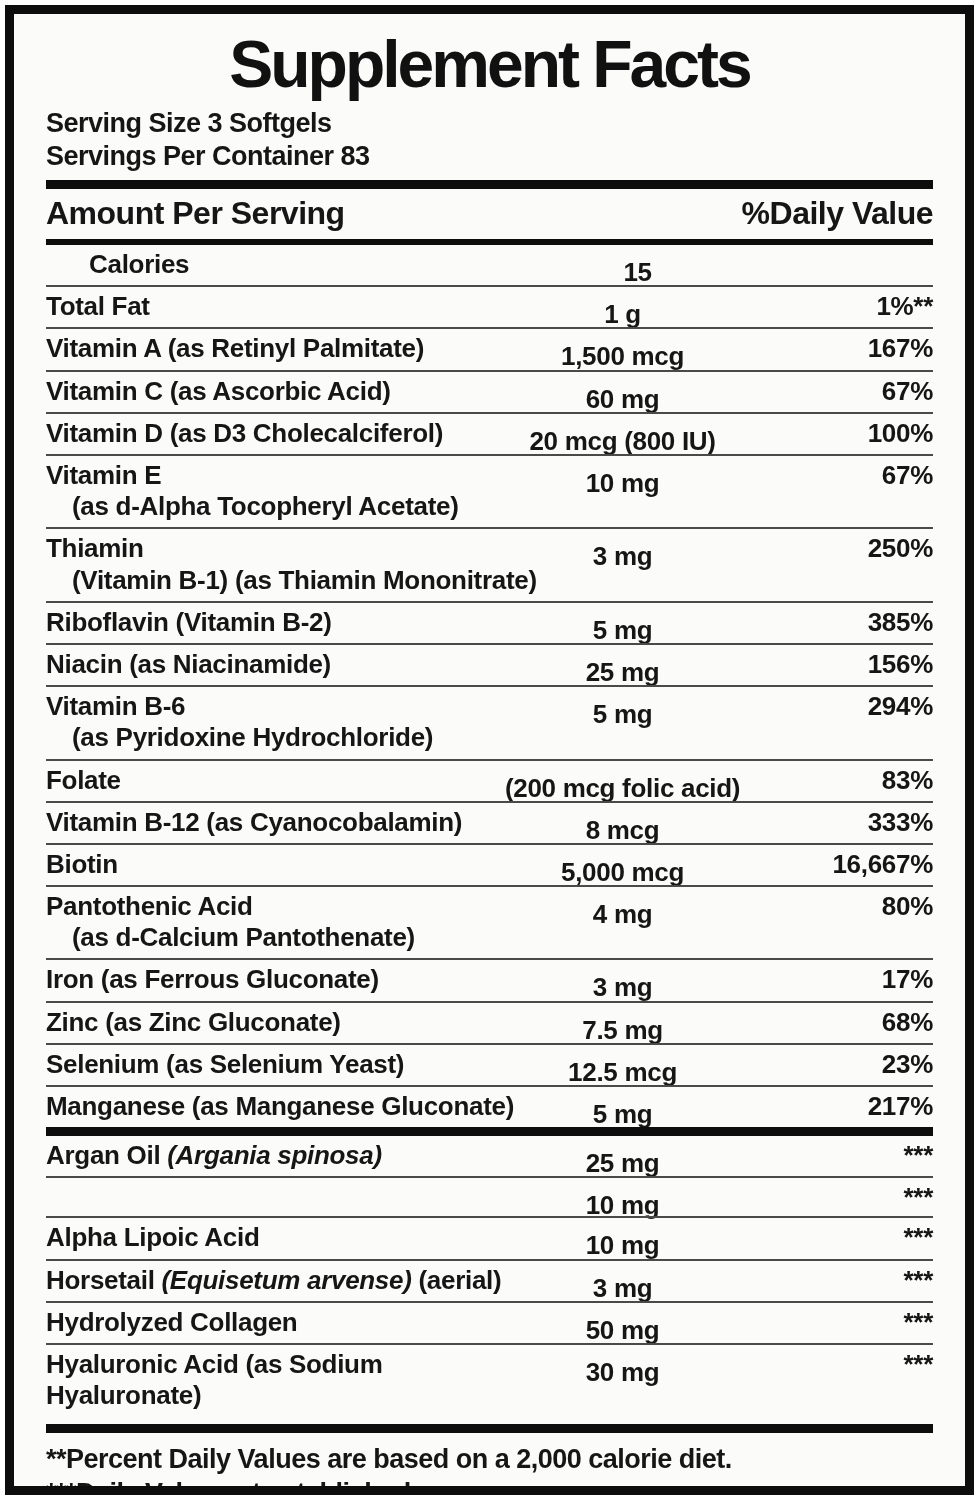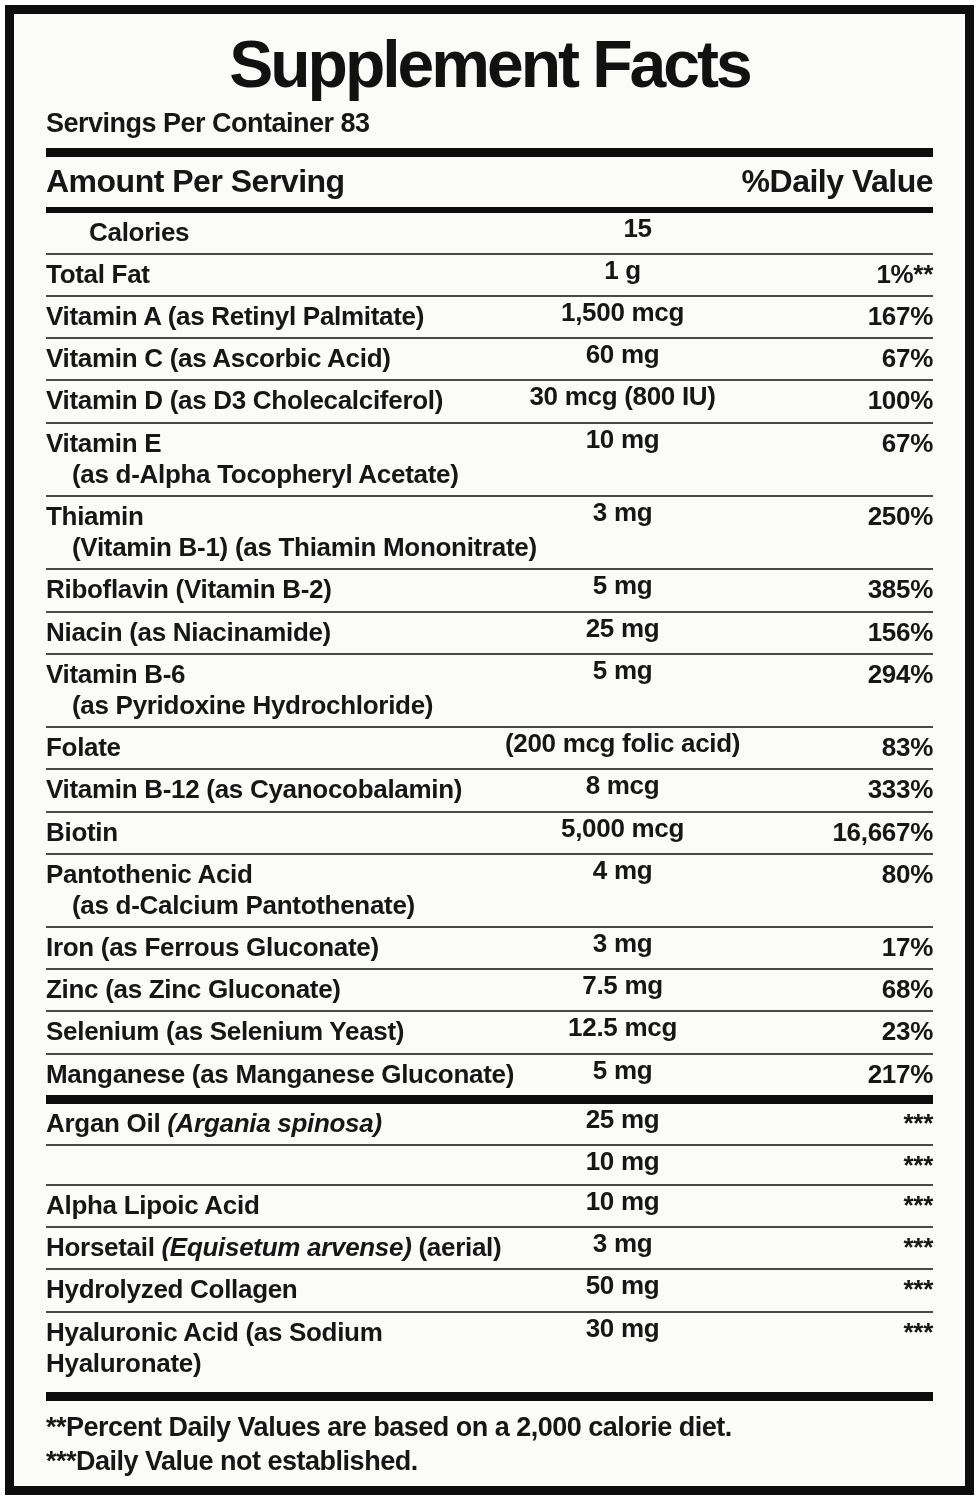--- a/index.html
+++ b/index.html
@@ -88,6 +88,7 @@
 
     <h1 class="title">Supplement Facts</h1>
 
+    <div class="serving">Serving Size 3 Softgels</div>
     <div class="serving">Servings Per Container 83</div>
 
     <div class="bar thick"></div>

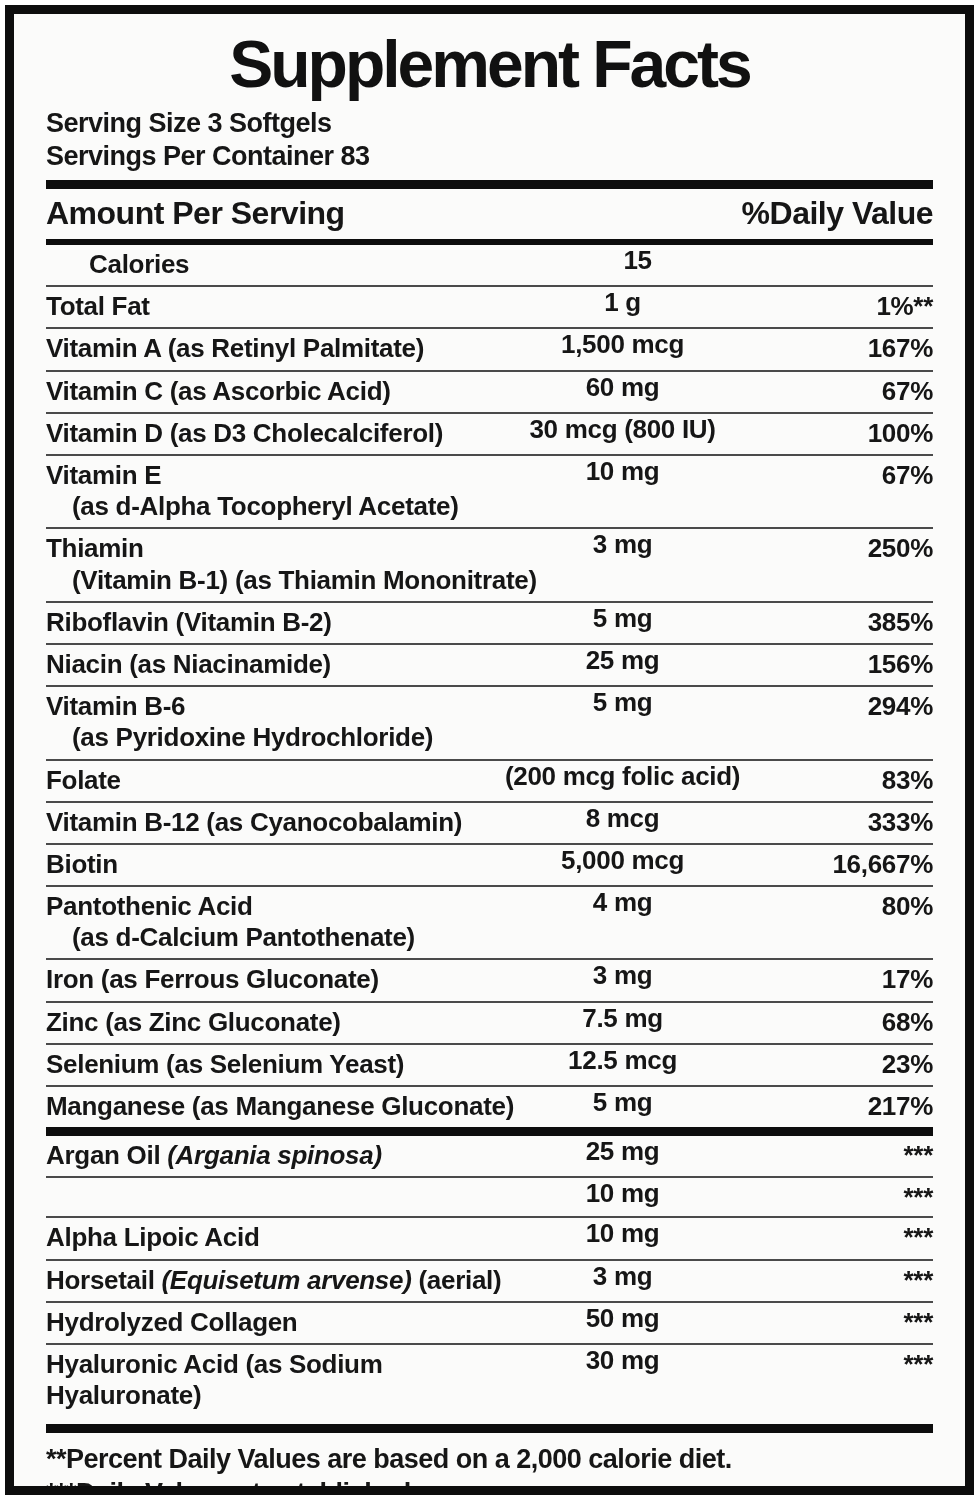--- a/index.html
+++ b/index.html
@@ -63,7 +63,7 @@
   .name-sub { padding-left: 26px; }
   .amount {
     position: absolute;
-    left: 42%; top: 0;
+    left: 42%; top: 12px;
     width: 46%;
     text-align: center;
   }

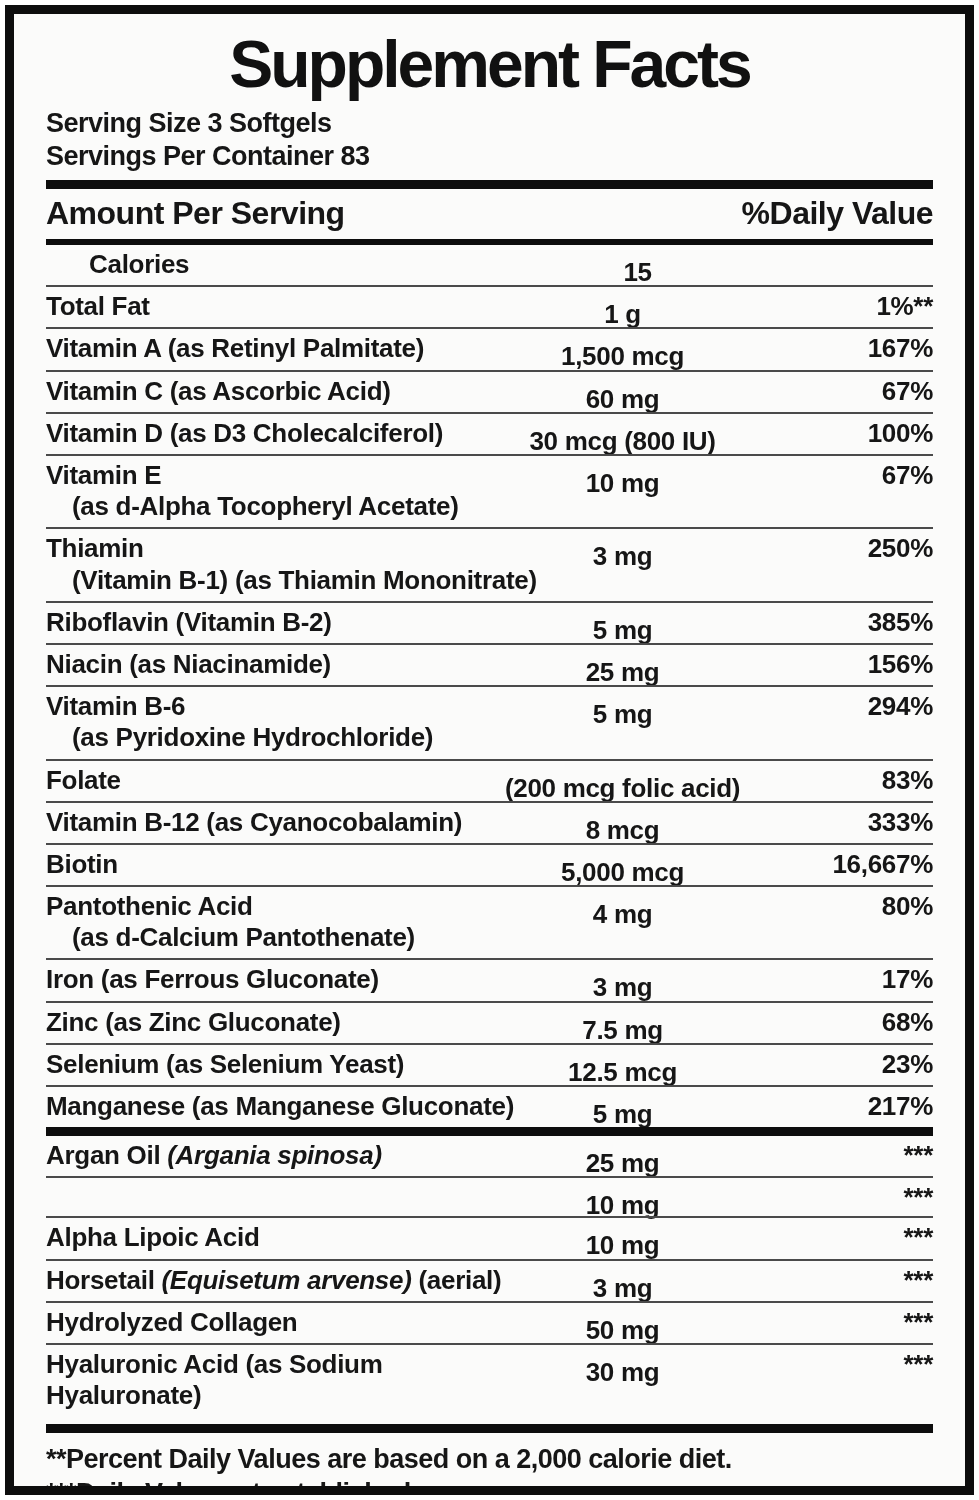--- a/index.html
+++ b/index.html
@@ -155,7 +155,7 @@
       
     </div>
     <div class="amount">
-      <div class="amount-main">30 mcg (800 IU)</div>
+      <div class="amount-main">20 mcg (800 IU)</div>
 
     </div>
     <div class="dv">100%</div>

